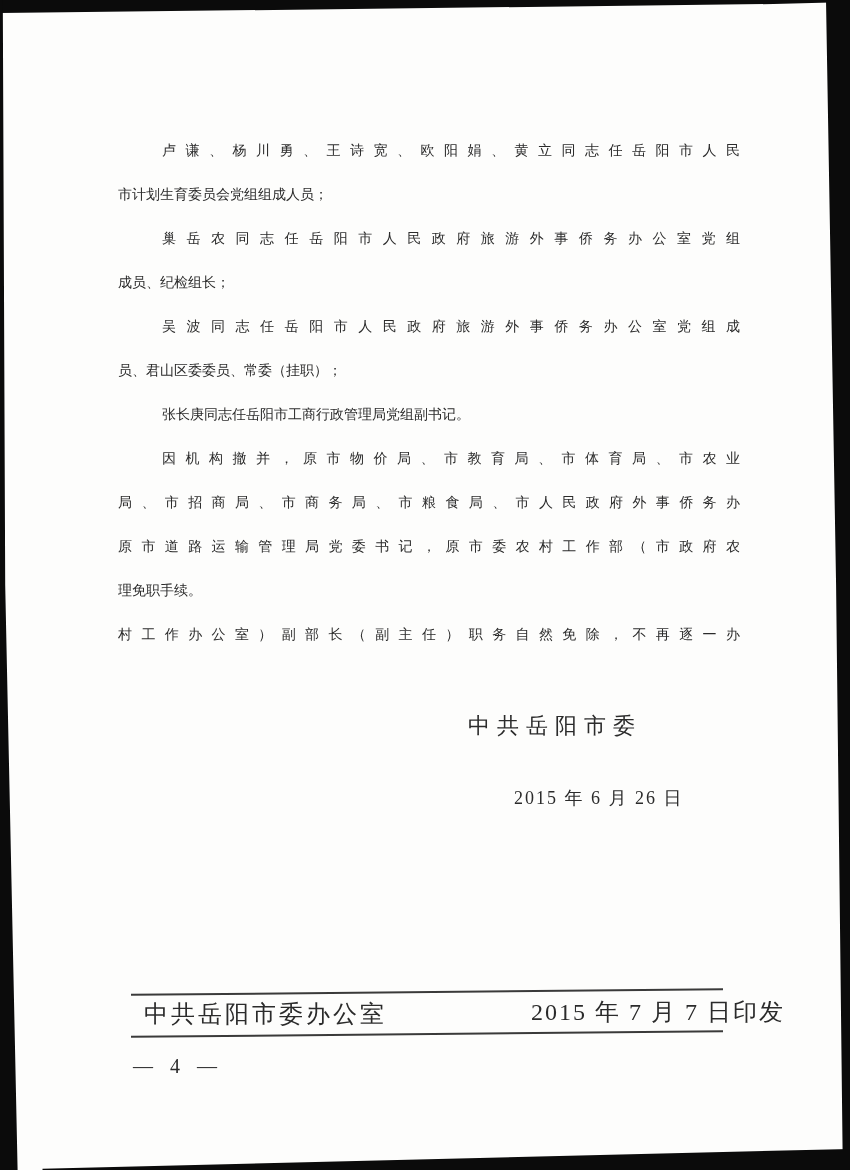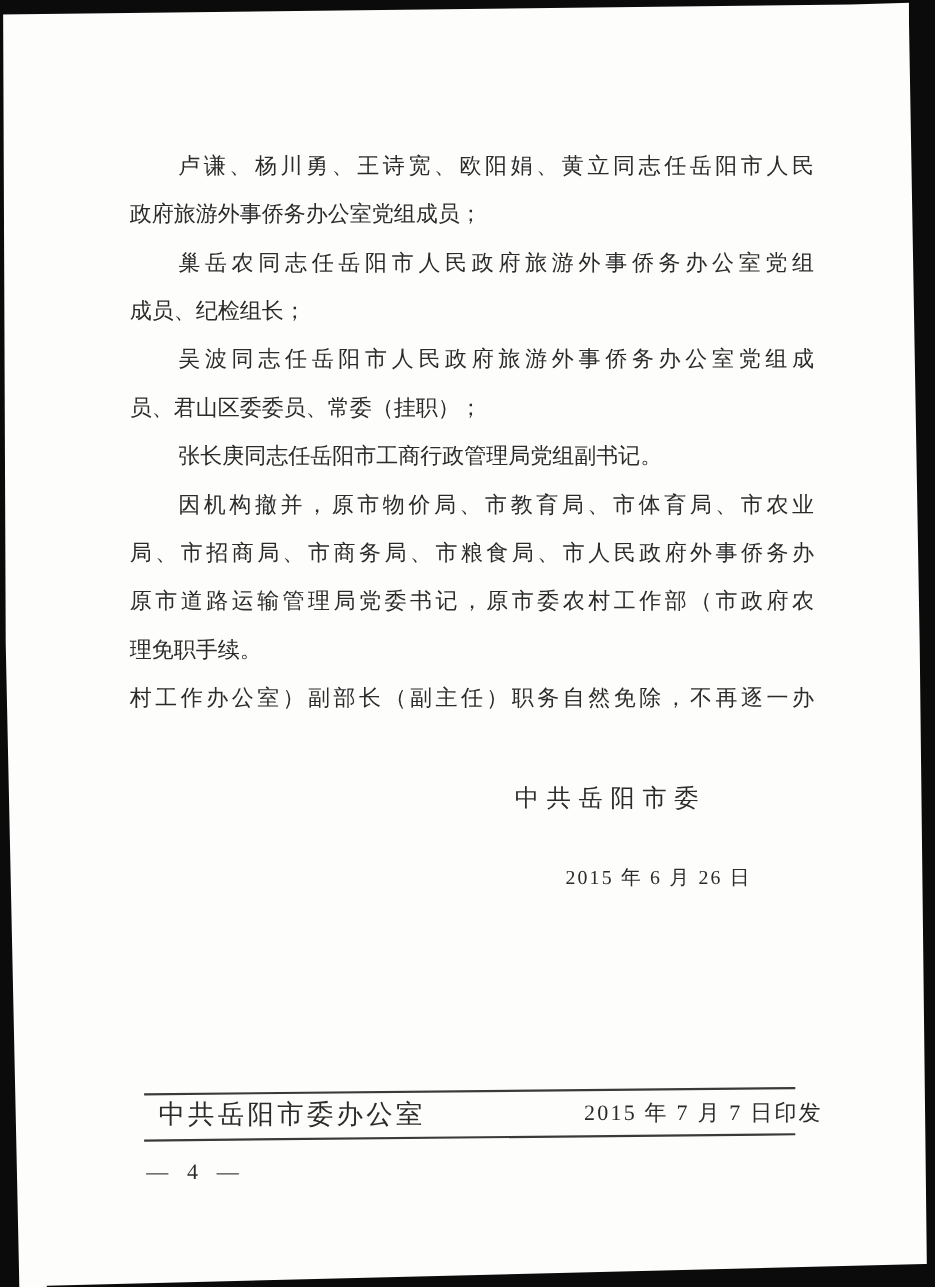--- a/index.html
+++ b/index.html
@@ -40,7 +40,7 @@
   .line {
     height: 44px;
     line-height: 44px;
-    font-size: 20px;
+    font-size: 14px;
     white-space: nowrap;
     letter-spacing: 0;
   }

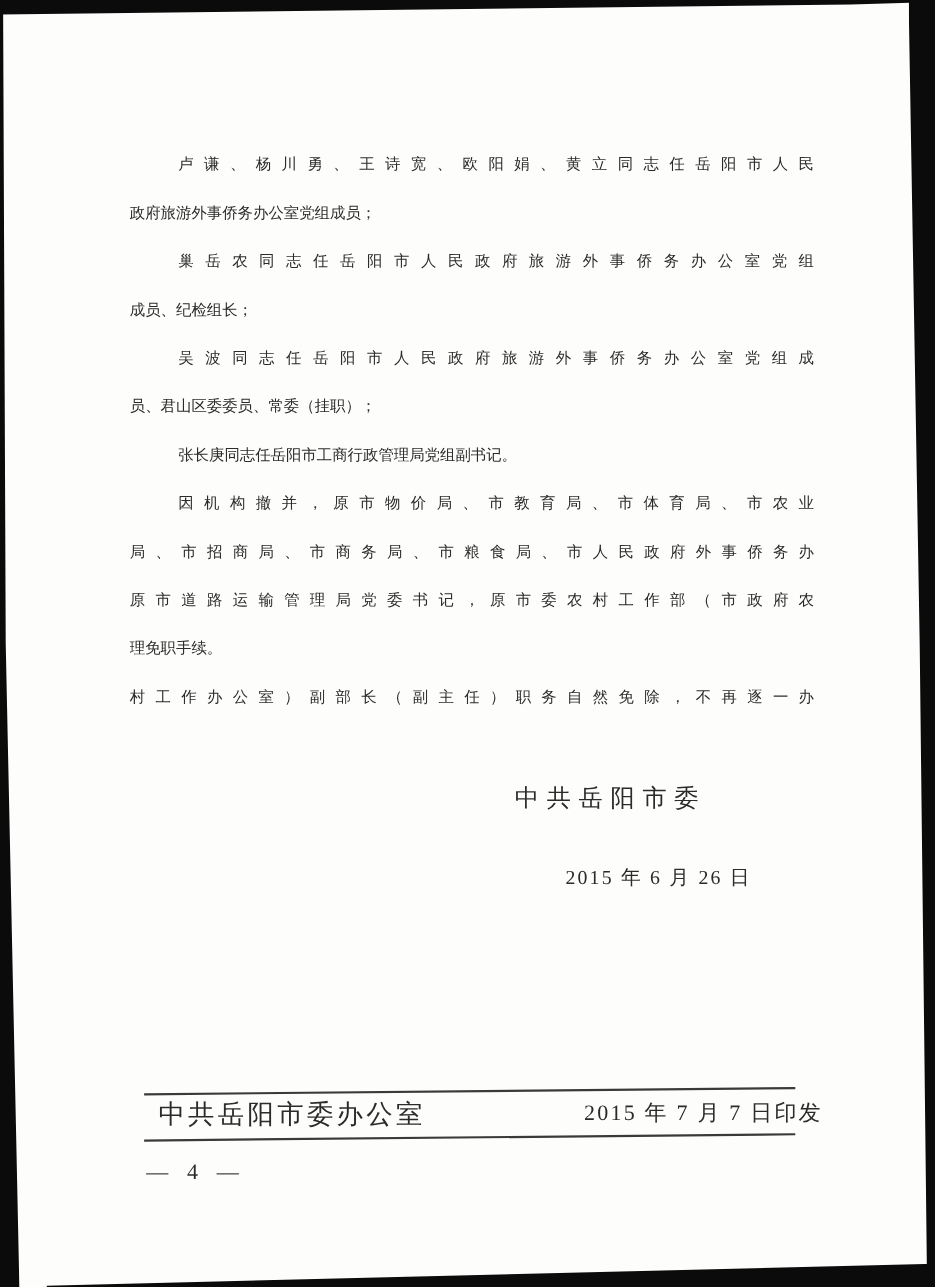--- a/index.html
+++ b/index.html
@@ -93,7 +93,7 @@
 
   <main class="body-text" id="body-lines">
       <div class="line indent justify">卢谦、杨川勇、王诗宽、欧阳娟、黄立同志任岳阳市人民</div>
-      <div class="line">政府旅游外事侨务办公室党组成员；</div>
+      <div class="line">市计划生育委员会党组组成人员；</div>
       <div class="line indent justify">巢岳农同志任岳阳市人民政府旅游外事侨务办公室党组</div>
       <div class="line">成员、纪检组长；</div>
       <div class="line indent justify">吴波同志任岳阳市人民政府旅游外事侨务办公室党组成</div>

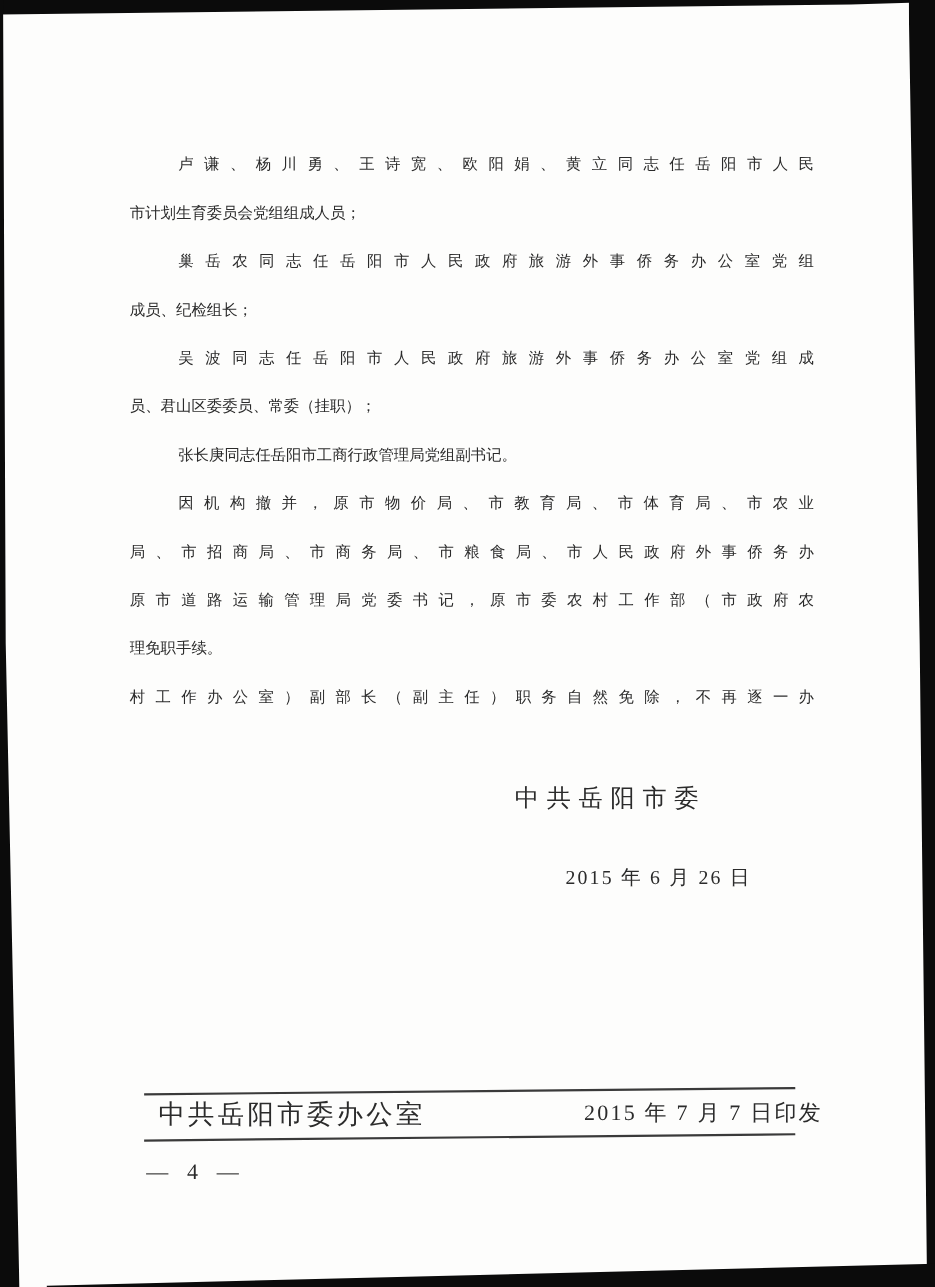--- a/index.html
+++ b/index.html
@@ -75,7 +75,7 @@
   }
   .footer-print-date {
     position: absolute; left: 531px; top: 997px;
-    font-size: 20px; letter-spacing: 2px; line-height: 30px;
+    font-size: 24px; letter-spacing: 2px; line-height: 30px;
   }
   .page-number {
     position: absolute; left: 133px; top: 1052px;

